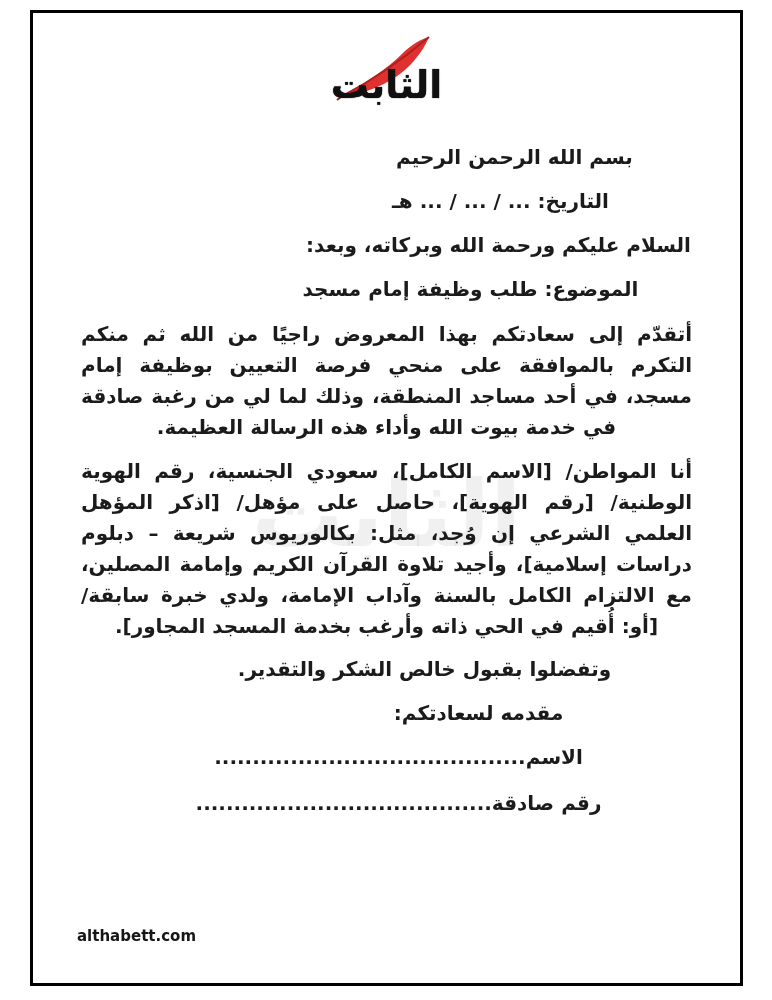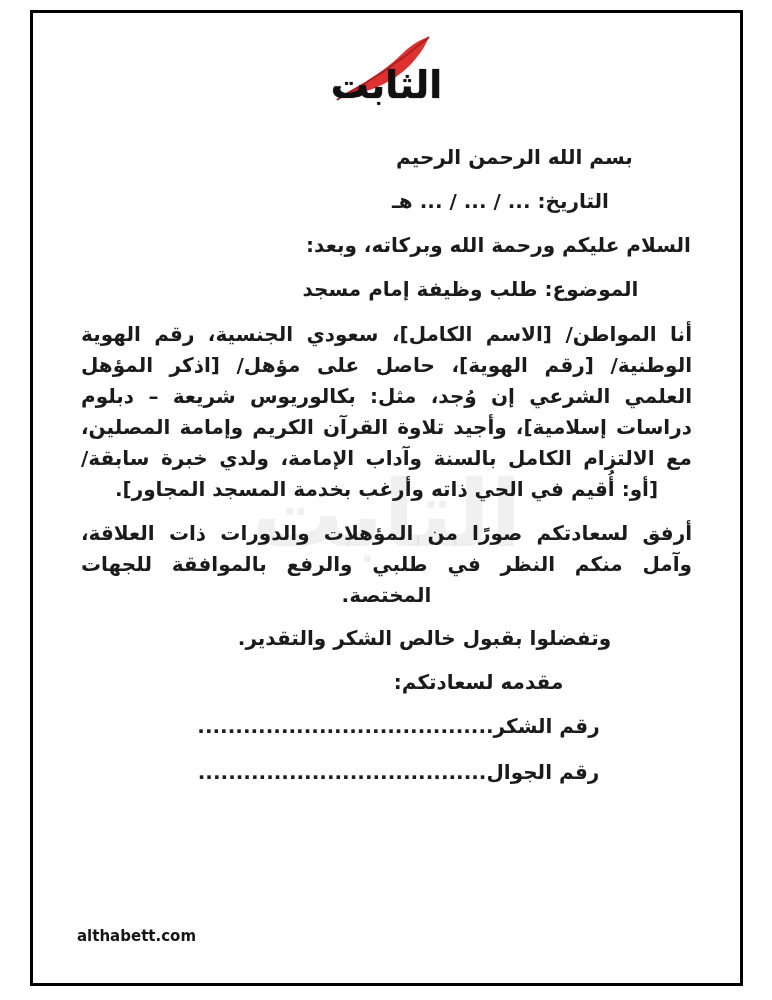--- a/index.html
+++ b/index.html
@@ -129,6 +129,7 @@
 
       <p class="line shift-subject">الموضوع: طلب وظيفة إمام مسجد</p>
 
+      <p class="para">أتقدّم إلى سعادتكم بهذا المعروض راجيًا من الله ثم منكم التكرم بالموافقة على منحي فرصة التعيين بوظيفة إمام مسجد، في أحد مساجد المنطقة، وذلك لما لي من رغبة صادقة في خدمة بيوت الله وأداء هذه الرسالة العظيمة.</p>
 
       <p class="para">أنا المواطن/ [الاسم الكامل]، سعودي الجنسية، رقم الهوية الوطنية/ [رقم الهوية]، حاصل على مؤهل/ [اذكر المؤهل العلمي الشرعي إن وُجد، مثل: بكالوريوس شريعة – دبلوم دراسات إسلامية]، وأجيد تلاوة القرآن الكريم وإمامة المصلين، مع الالتزام الكامل بالسنة وآداب الإمامة، ولدي خبرة سابقة/ [أو: أُقيم في الحي ذاته وأرغب بخدمة المسجد المجاور].</p>
 

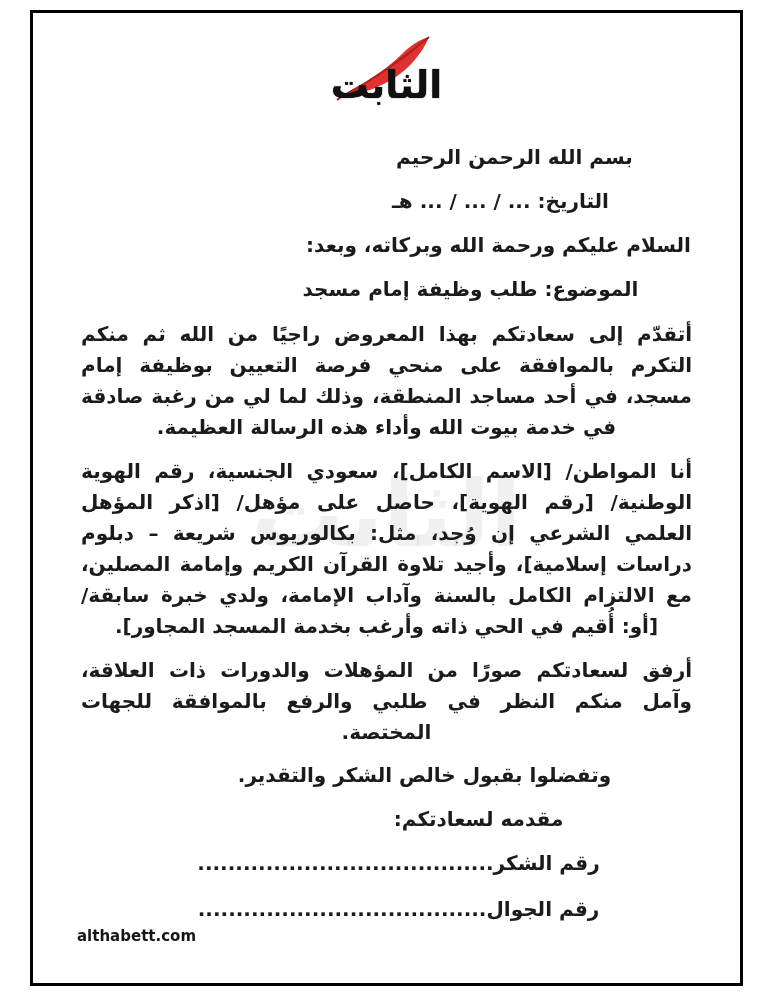--- a/index.html
+++ b/index.html
@@ -134,7 +134,6 @@
       <p class="para">أنا المواطن/ [الاسم الكامل]، سعودي الجنسية، رقم الهوية الوطنية/ [رقم الهوية]، حاصل على مؤهل/ [اذكر المؤهل العلمي الشرعي إن وُجد، مثل: بكالوريوس شريعة – دبلوم دراسات إسلامية]، وأجيد تلاوة القرآن الكريم وإمامة المصلين، مع الالتزام الكامل بالسنة وآداب الإمامة، ولدي خبرة سابقة/ [أو: أُقيم في الحي ذاته وأرغب بخدمة المسجد المجاور].</p>
 
 
-      <p class="para">أرفق لسعادتكم صورًا من المؤهلات والدورات ذات العلاقة، وآمل منكم النظر في طلبي والرفع بالموافقة للجهات المختصة.</p>
 
       <p class="line shift-closing">وتفضلوا بقبول خالص الشكر والتقدير.</p>
 

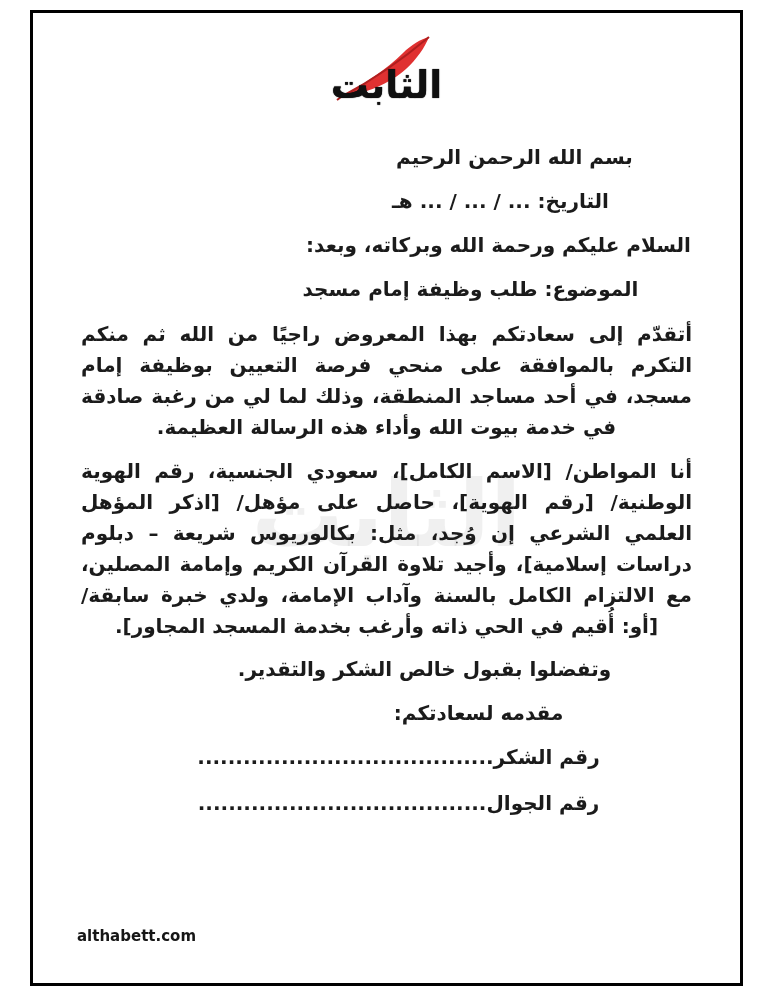--- a/index.html
+++ b/index.html
@@ -139,6 +139,7 @@
 
       <p class="line shift-presenter">مقدمه لسعادتكم:</p>
 
+      <p class="line field">الاسم.........................................</p>
 
       <p class="line field">رقم الشكر.......................................</p>
 

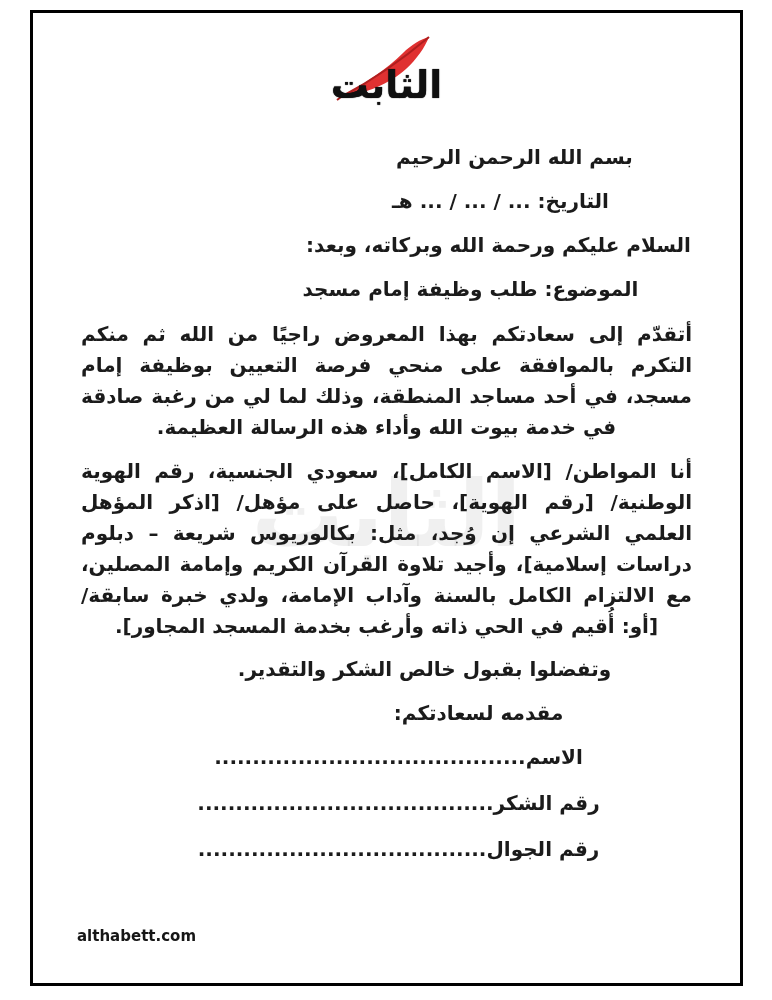--- a/index.html
+++ b/index.html
@@ -141,7 +141,7 @@
 
       <p class="line field">الاسم.........................................</p>
 
-      <p class="line field">رقم الشكر.......................................</p>
+      <p class="line field">رقم صادقة.......................................</p>
 
       <p class="line field">رقم الجوال......................................</p>
 

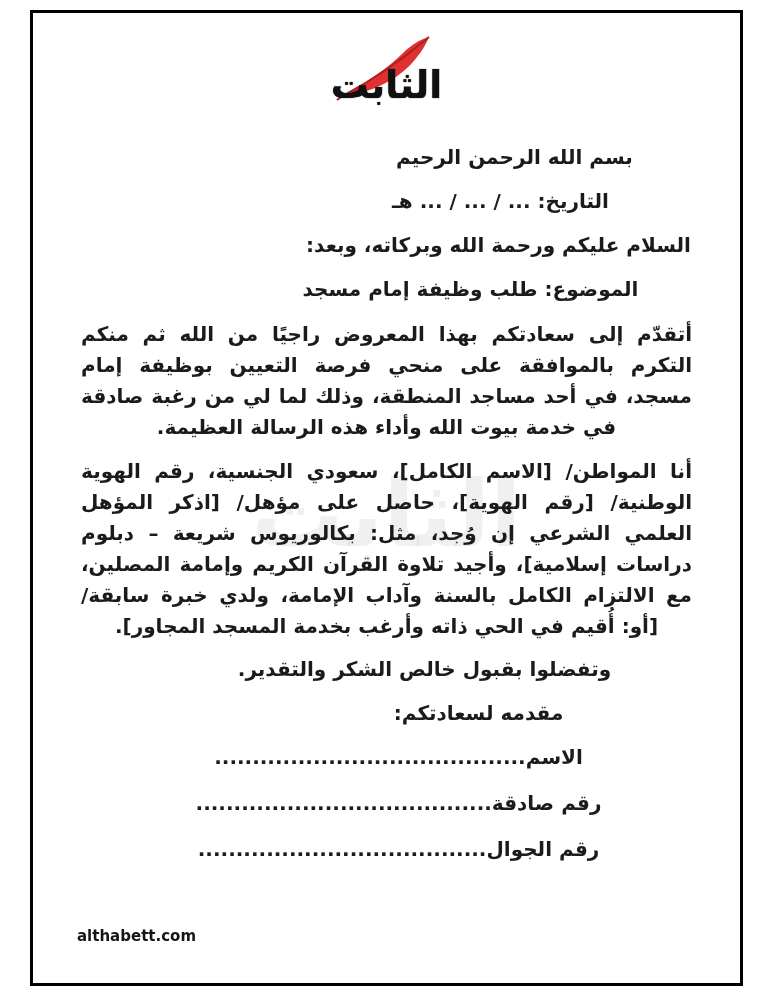--- a/index.html
+++ b/index.html
@@ -143,7 +143,6 @@
 
       <p class="line field">رقم صادقة.......................................</p>
 
-      <p class="line field">رقم الجوال......................................</p>
 
 
     </main>

